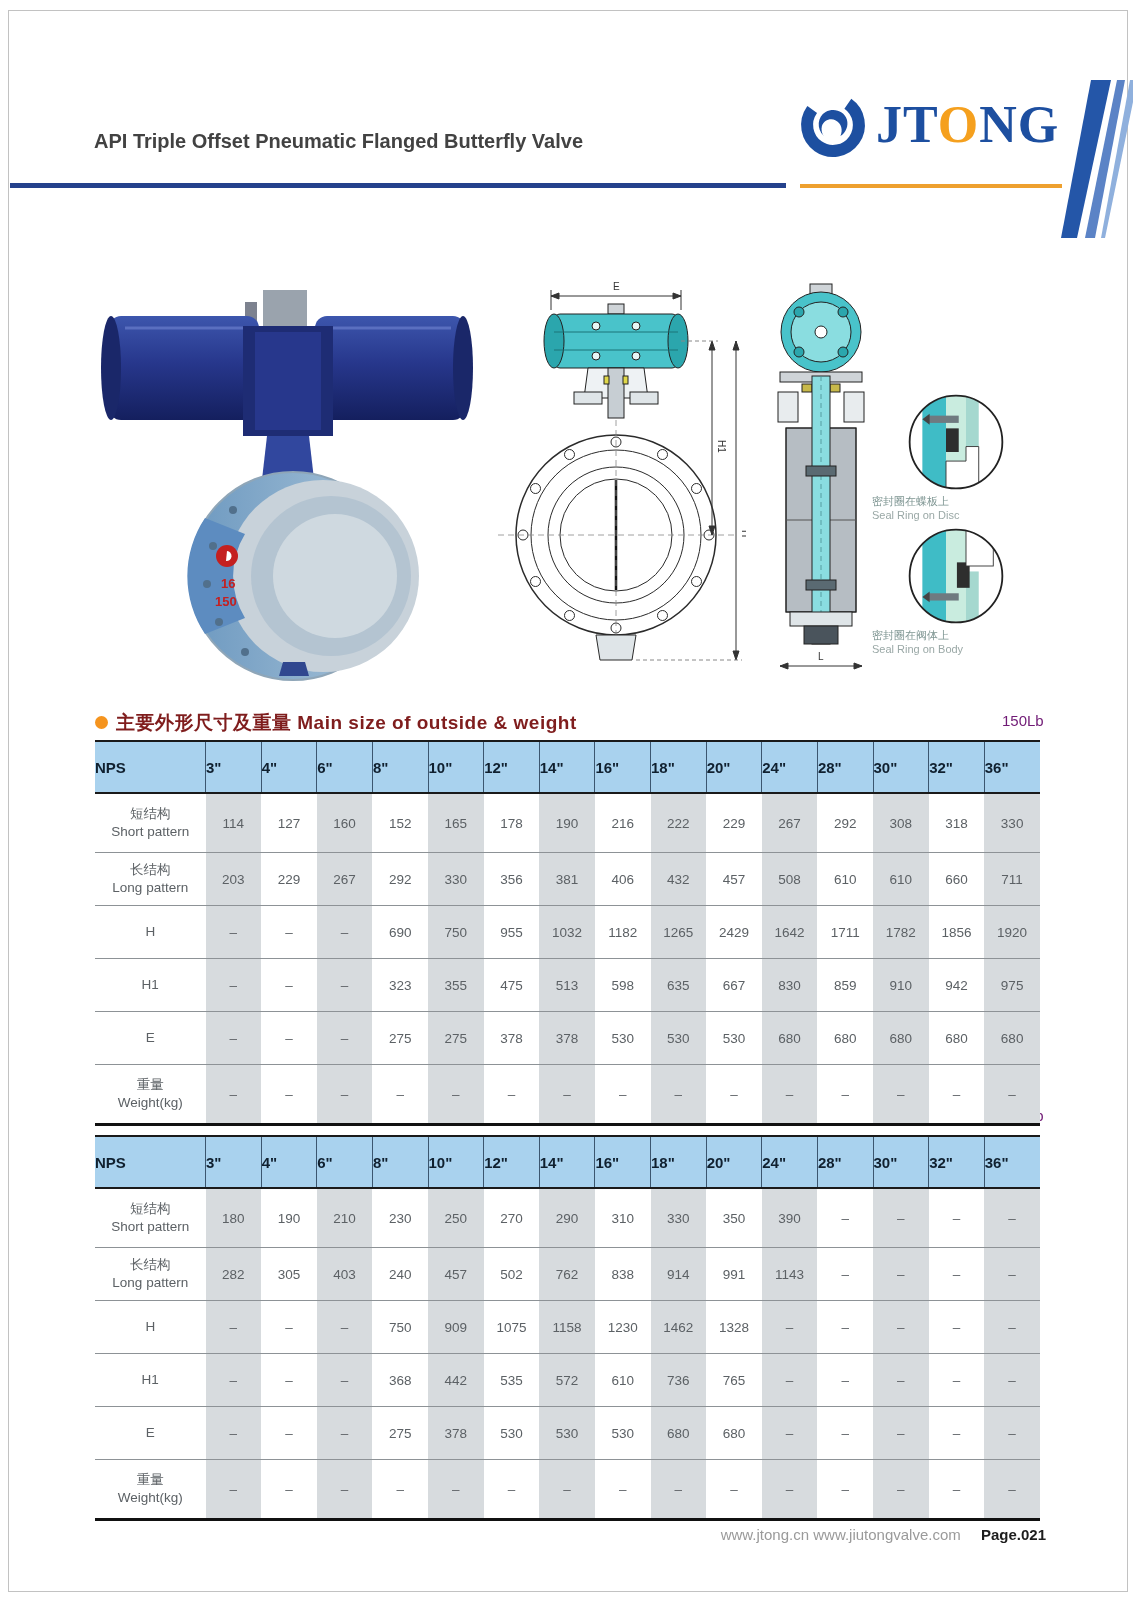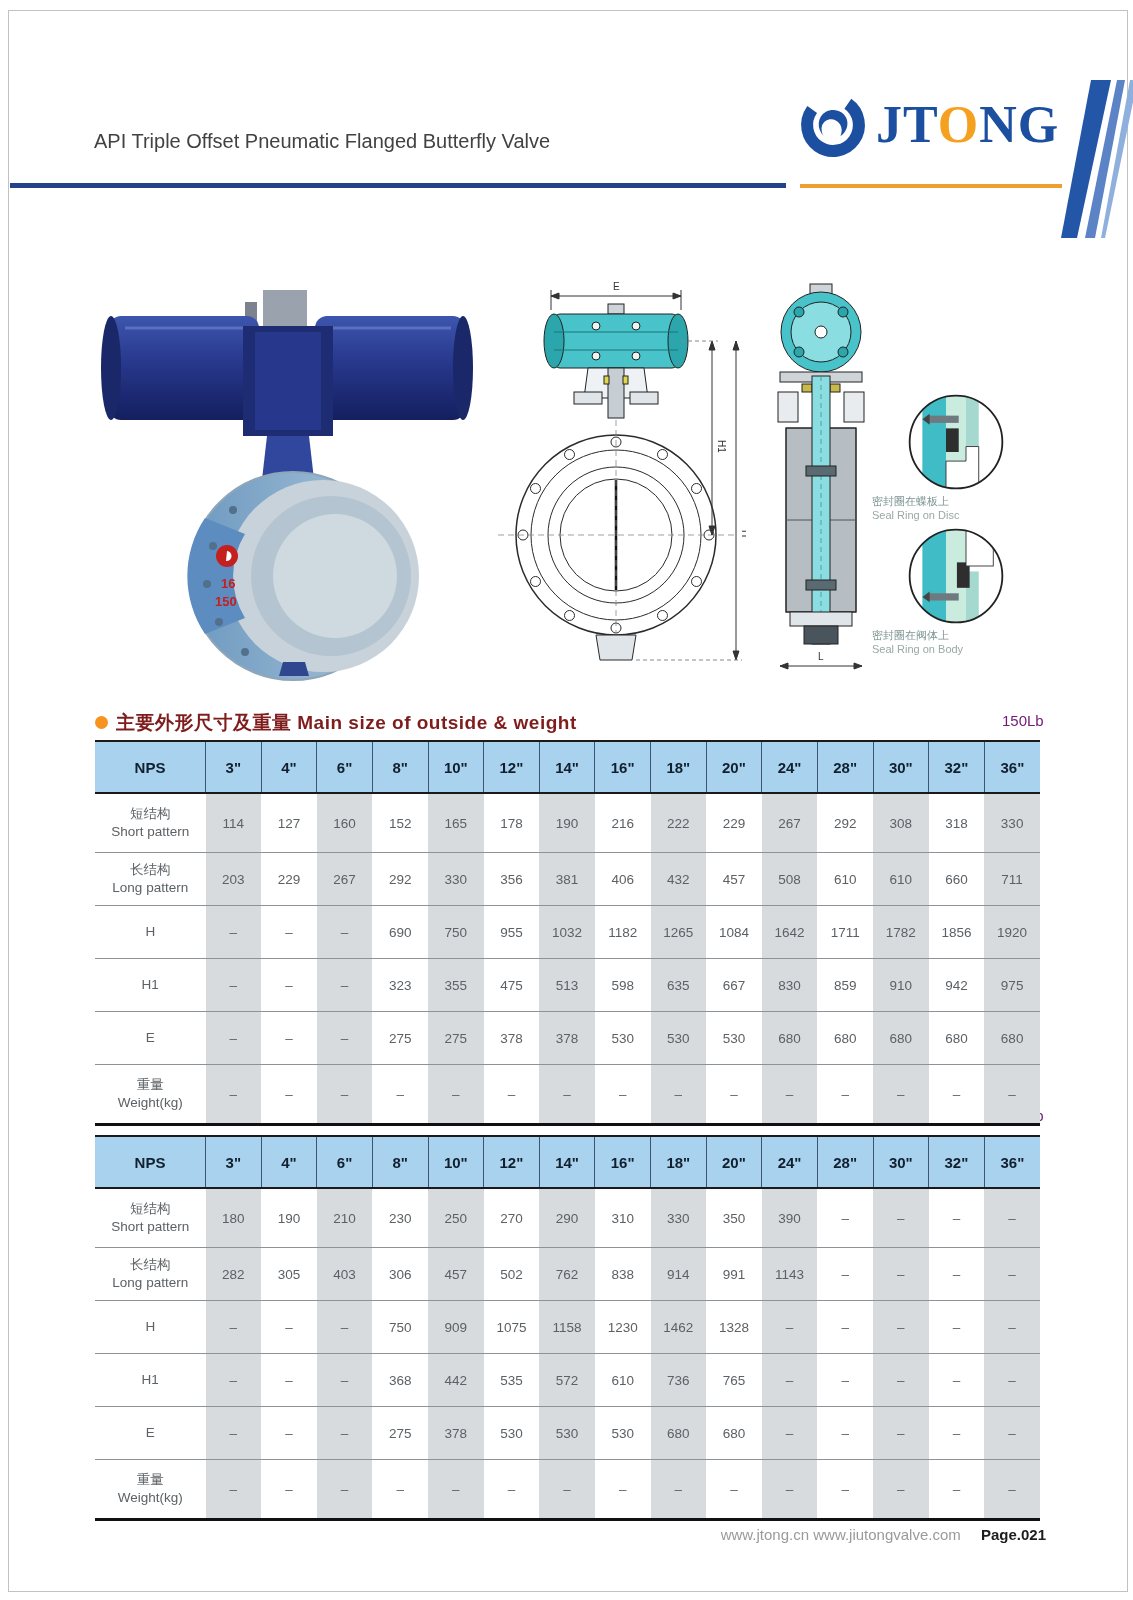--- a/index.html
+++ b/index.html
@@ -9,7 +9,7 @@
 
   
   .title-zh{position:absolute;left:94px;top:94px;font-size:25px;font-weight:600;color:#3d3d3d;letter-spacing:2px;}
-  .title-en{position:absolute;left:94px;top:130px;font-size:20px;font-weight:400;color:#424242;}
+  .title-en{position:absolute;left:94px;top:130px;font-size:20px;font-weight:700;color:#424242;}
   .logo{position:absolute;left:796px;top:88px;display:flex;align-items:center;gap:6px;font-family:Liberation Serif, serif;}
   .logo-text{font-size:52px;font-weight:bold;color:#1d4fa0;letter-spacing:1px;line-height:1;}
   .logo-text .o{color:#f5a01e;}

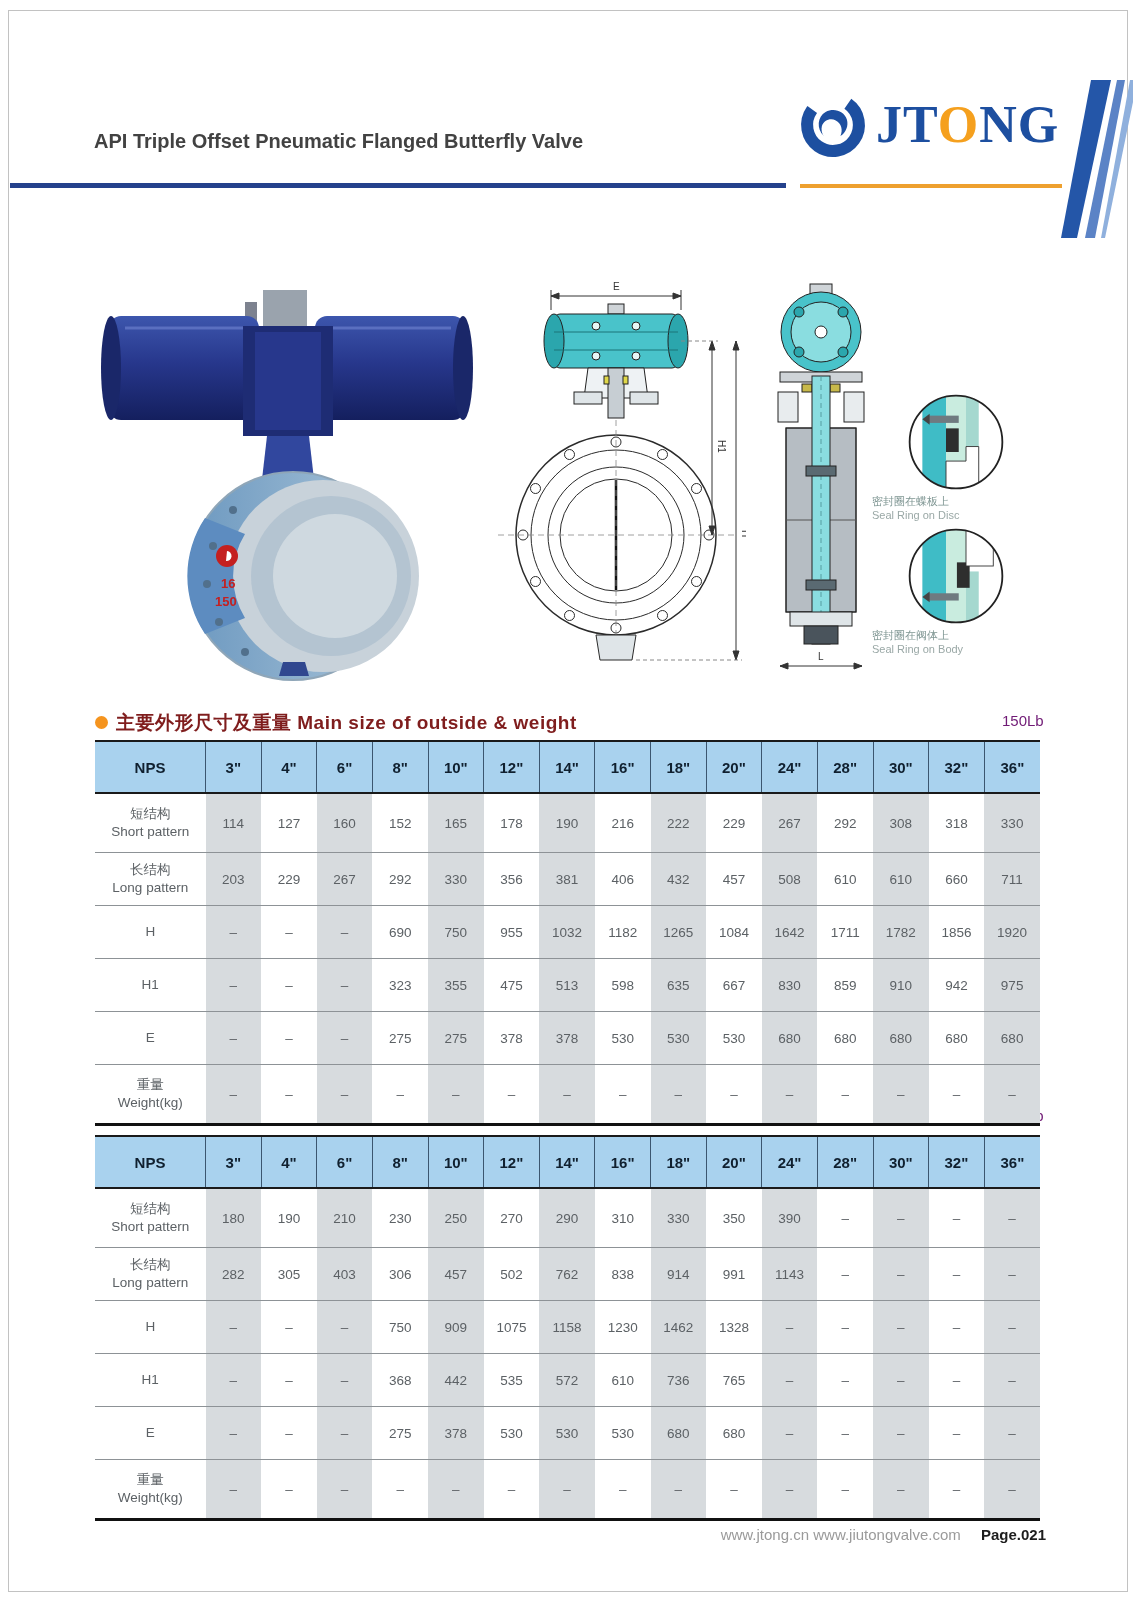--- a/index.html
+++ b/index.html
@@ -42,7 +42,7 @@
   table.dim{border-collapse:collapse;table-layout:fixed;width:945px;
             border-top:2px solid #1a1a1a;border-bottom:3px solid #111;}
   table.dim th{background:#a9d2ee;height:50px;font-size:15px;font-weight:bold;color:#10202f;
-               border-left:1px solid #3b566f;border-bottom:2px solid #1a1a1a;padding:0;text-align:center;}
+               border-left:1px solid #3b566f;border-bottom:2px solid #1a1a1a;padding:0;text-align:left;}
   table.dim th:first-child{border-left:none;width:110px;}
   table.dim td{height:52px;text-align:center;font-size:13.5px;color:#5c6165;
                border-top:1px solid #8d9296;padding:0;}

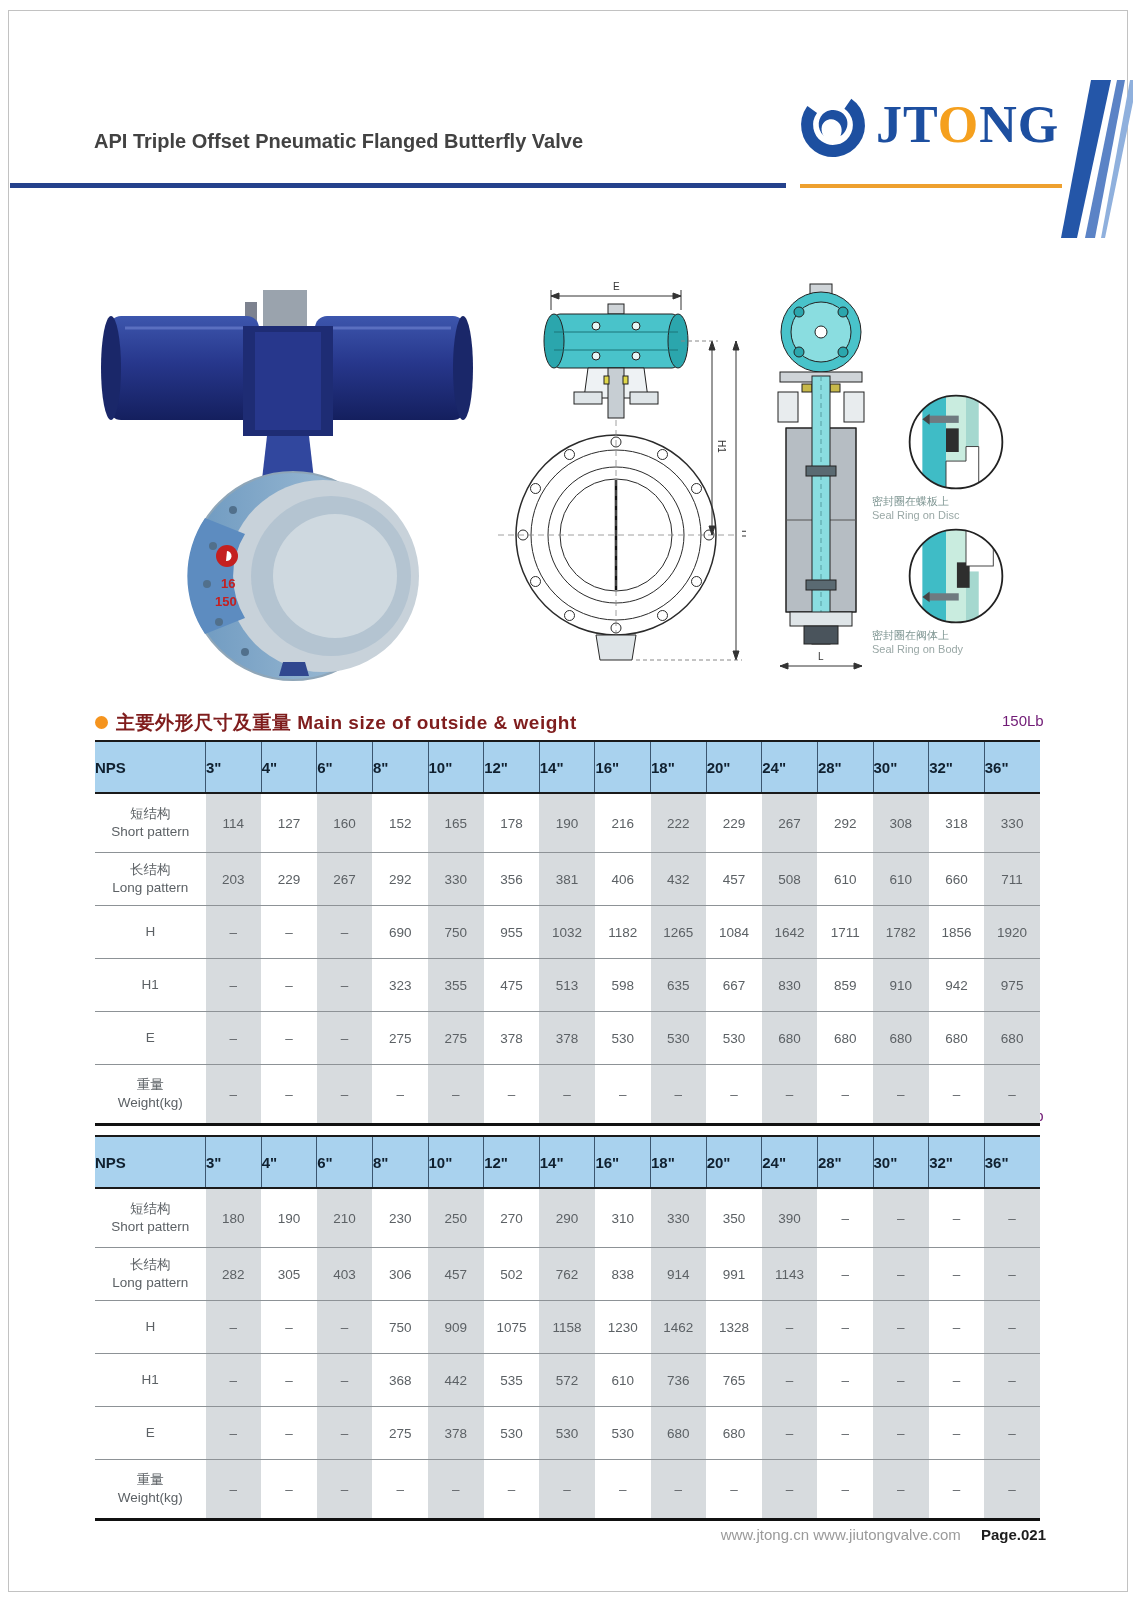--- a/index.html
+++ b/index.html
@@ -354,7 +354,7 @@
             <td class="band">1032</td>
             <td>1182</td>
             <td class="band">1265</td>
-            <td>1084</td>
+            <td>2429</td>
             <td class="band">1642</td>
             <td>1711</td>
             <td class="band">1782</td>

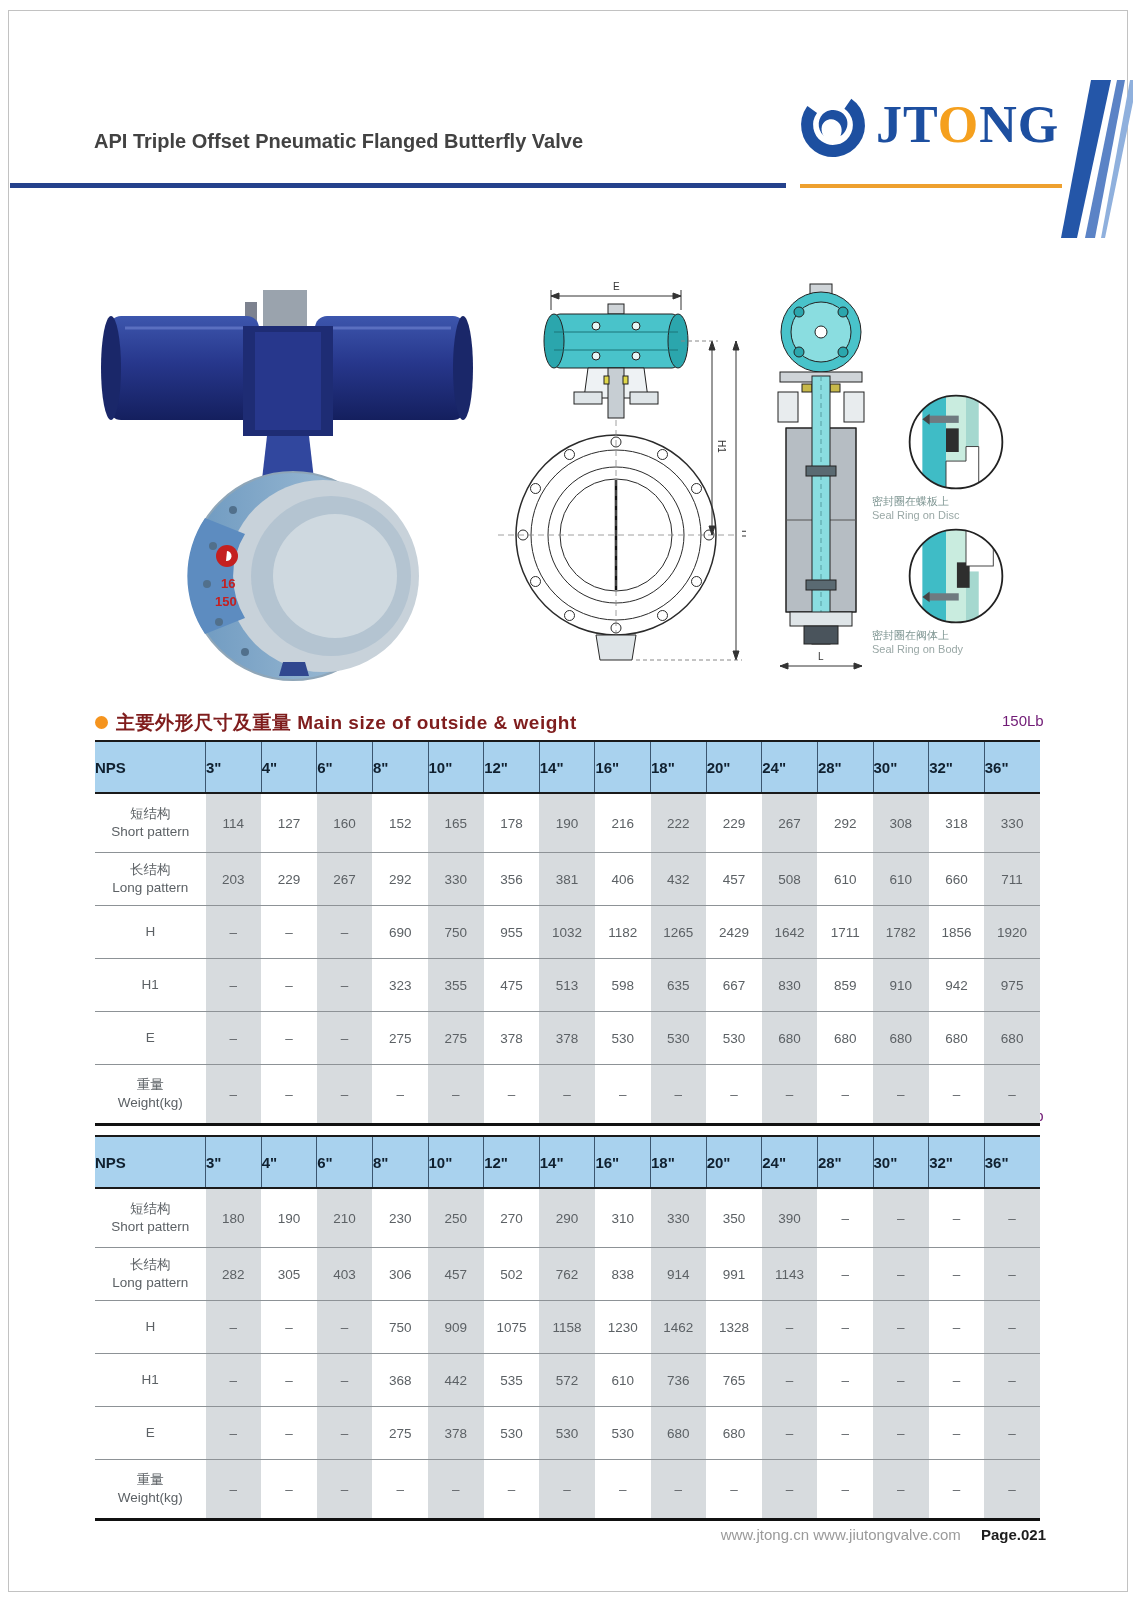--- a/index.html
+++ b/index.html
@@ -477,7 +477,7 @@
             <td class="band">282</td>
             <td>305</td>
             <td class="band">403</td>
-            <td>306</td>
+            <td>240</td>
             <td class="band">457</td>
             <td>502</td>
             <td class="band">762</td>

